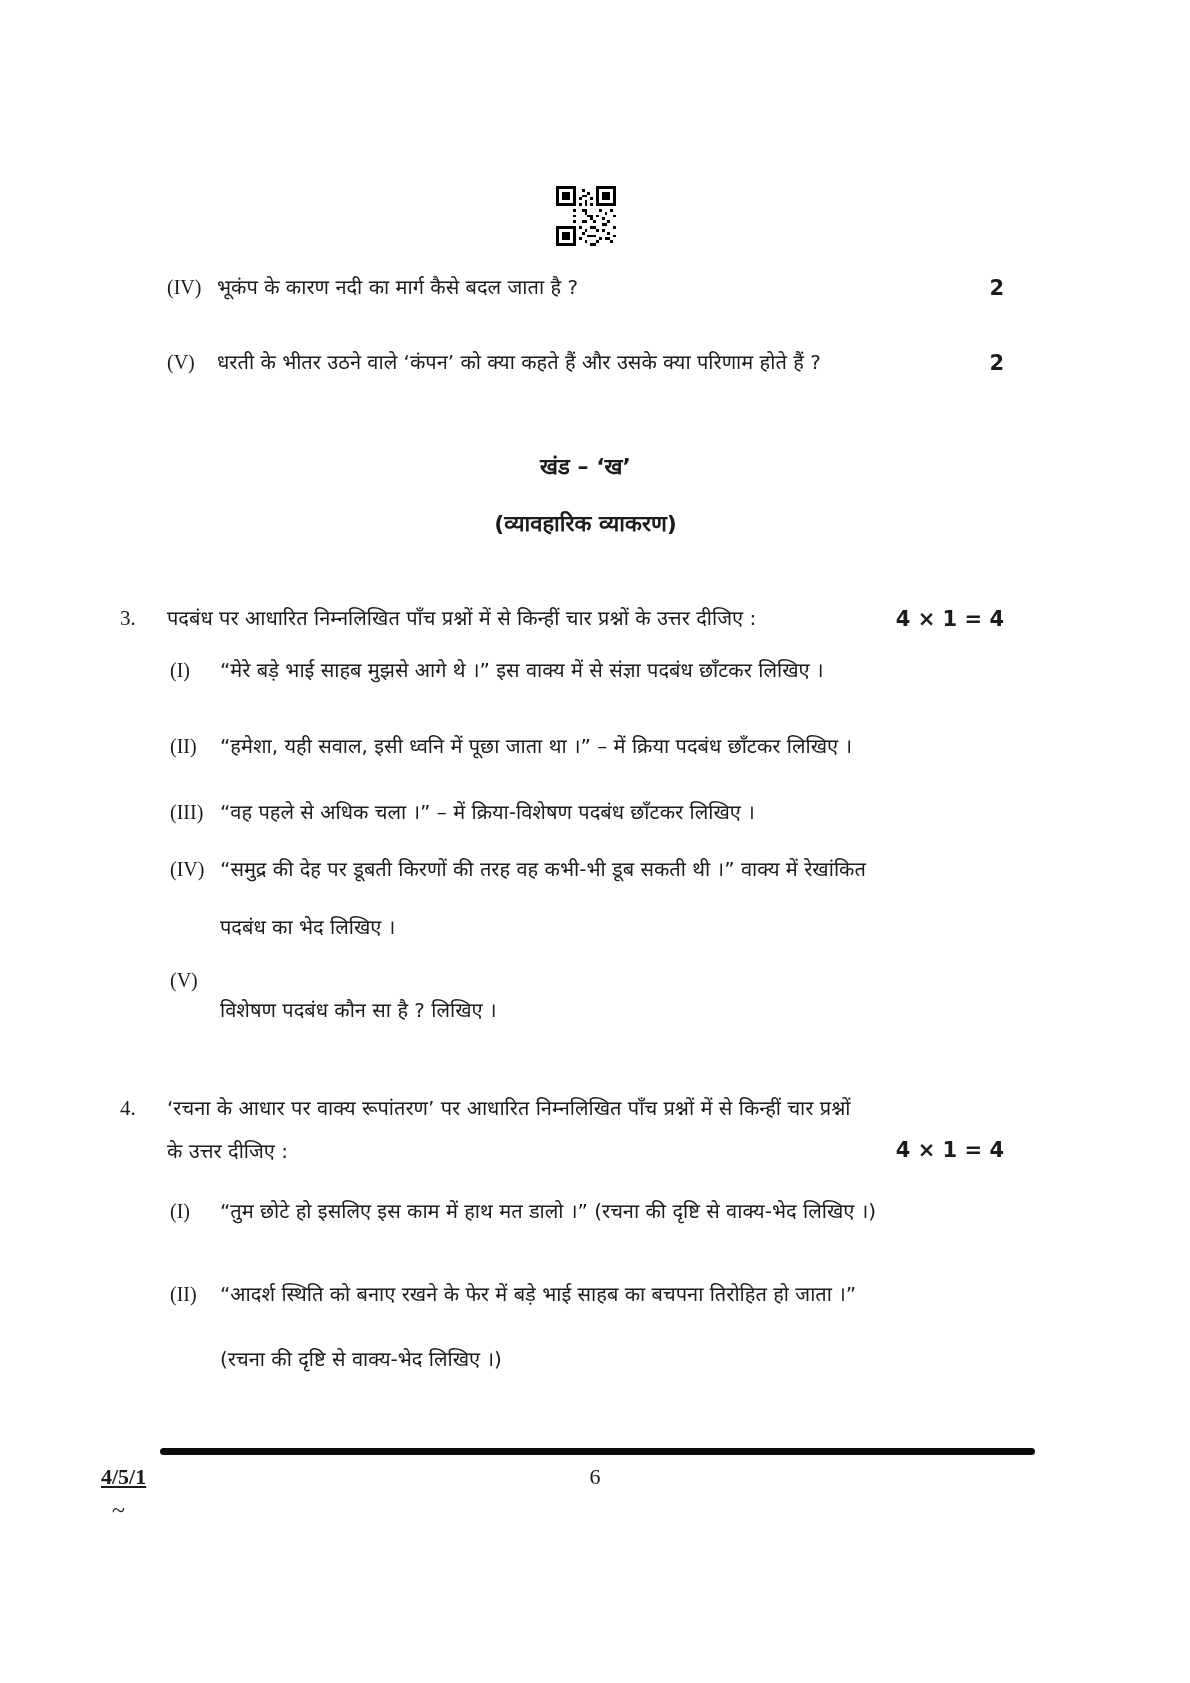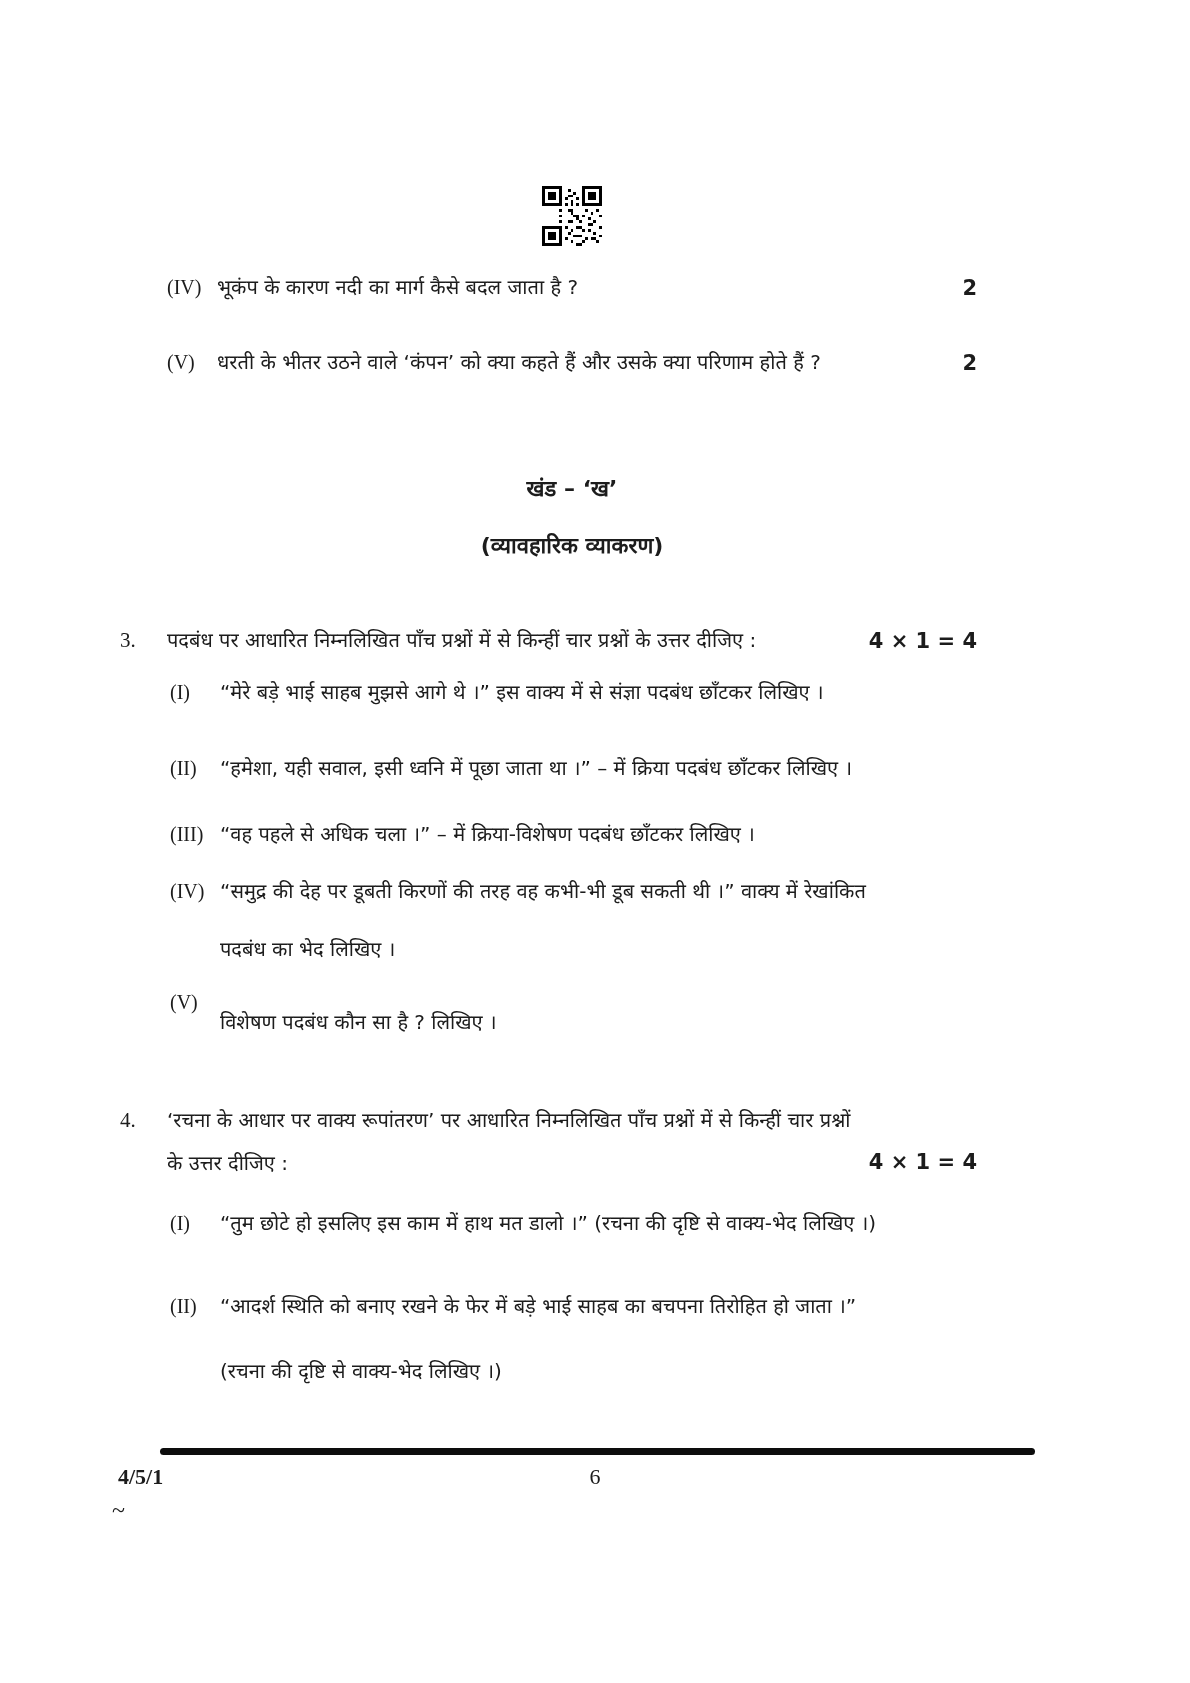--- a/index.html
+++ b/index.html
@@ -14,7 +14,7 @@
     line-height:30px;
     overflow:hidden;
   }
-  .content { position:absolute; left:120px; right:166px; top:0; }
+  .content { position:absolute; left:120px; right:139px; top:0; }
   .lat { font-family:"Liberation Serif", serif; }
 
   .qr-wrap { margin-top:186px; text-align:center; height:60px; }

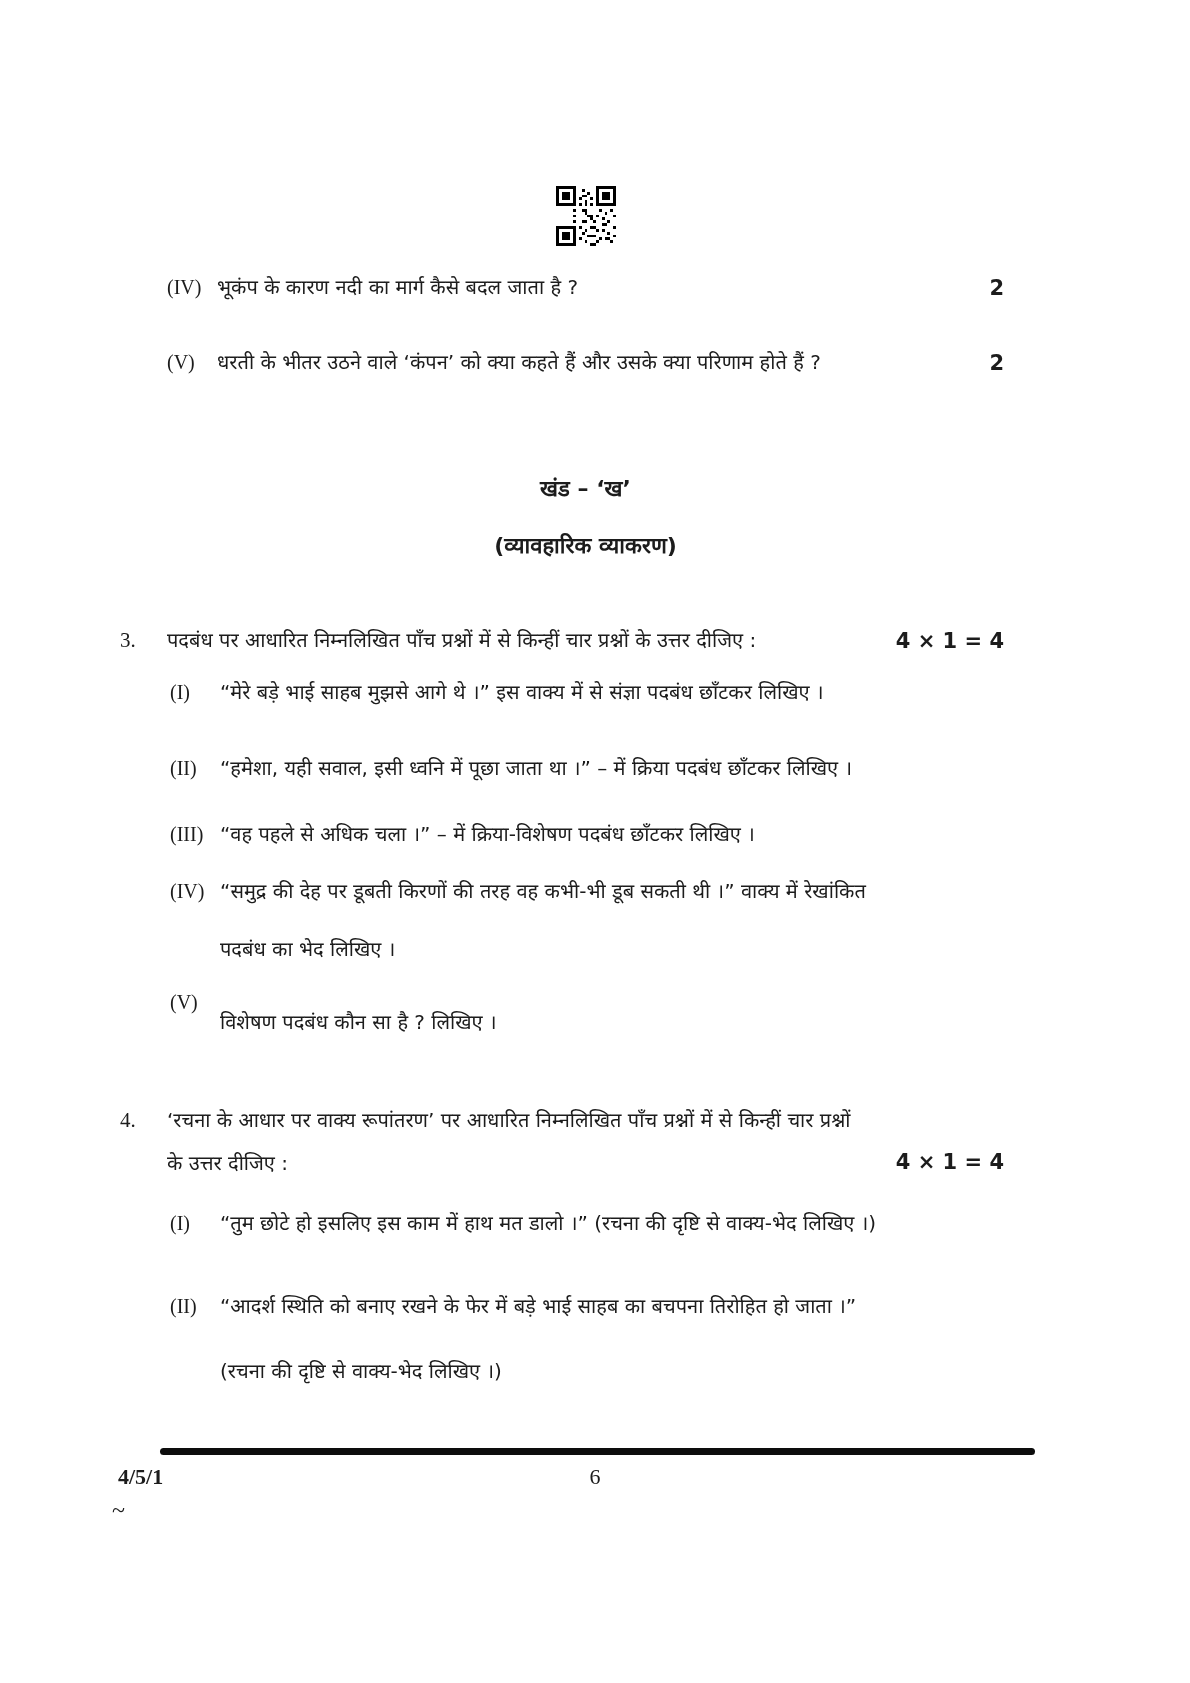--- a/index.html
+++ b/index.html
@@ -139,7 +139,7 @@
       <span class="marks">2</span>
     </div>
 
-    <div class="center" style="margin-top:96px">खंड – ‘ख’</div>
+    <div class="center" style="margin-top:74px">खंड – ‘ख’</div>
     <div class="center" style="margin-top:25px">(व्यावहारिक व्याकरण)</div>
 
     <div class="qrow" style="margin-top:63px">

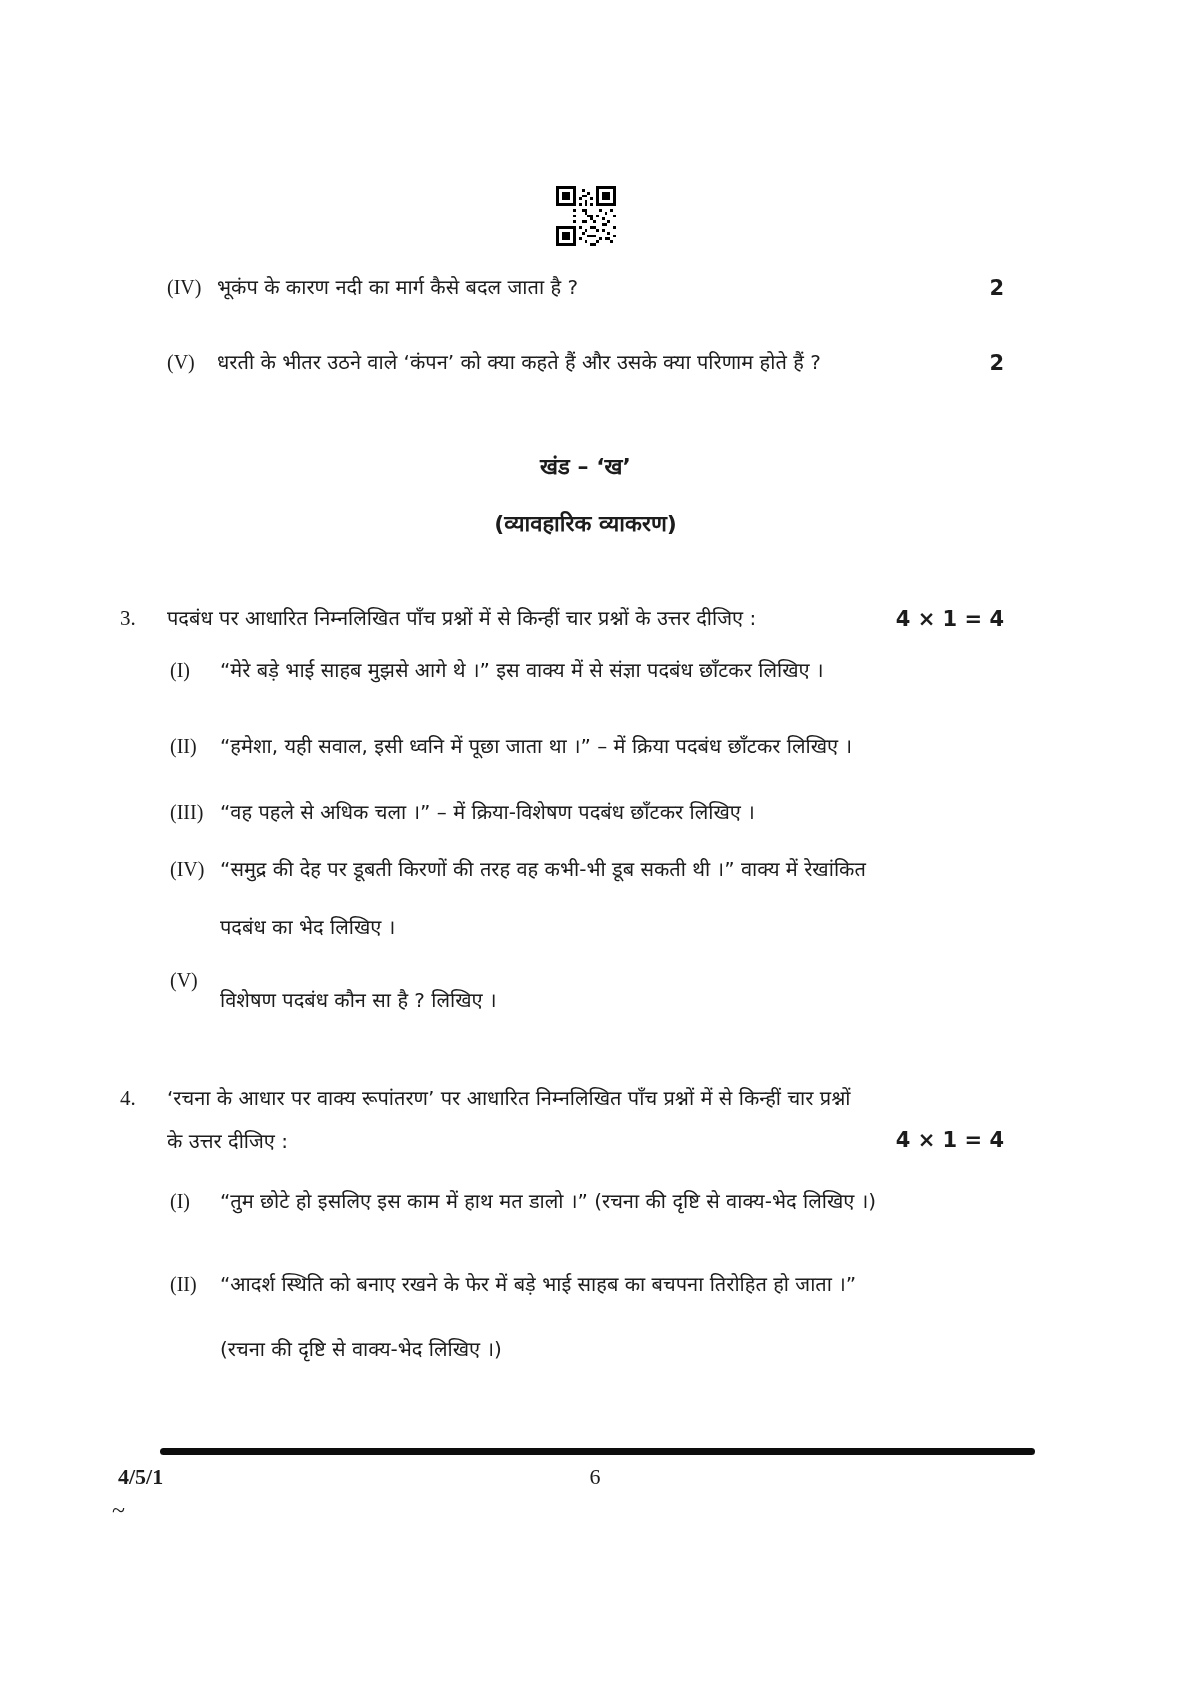--- a/index.html
+++ b/index.html
@@ -182,7 +182,7 @@
     <div class="qrow subq" style="margin-top:23px">
       <span class="qlabel lat">(V)</span>
       <div class="qbody">
-        <div class="line2" style="margin-top:20px">विशेषण पदबंध कौन सा है ? लिखिए ।</div>
+        <div class="line2" style="margin-top:30px">विशेषण पदबंध कौन सा है ? लिखिए ।</div>
       </div>
     </div>
 

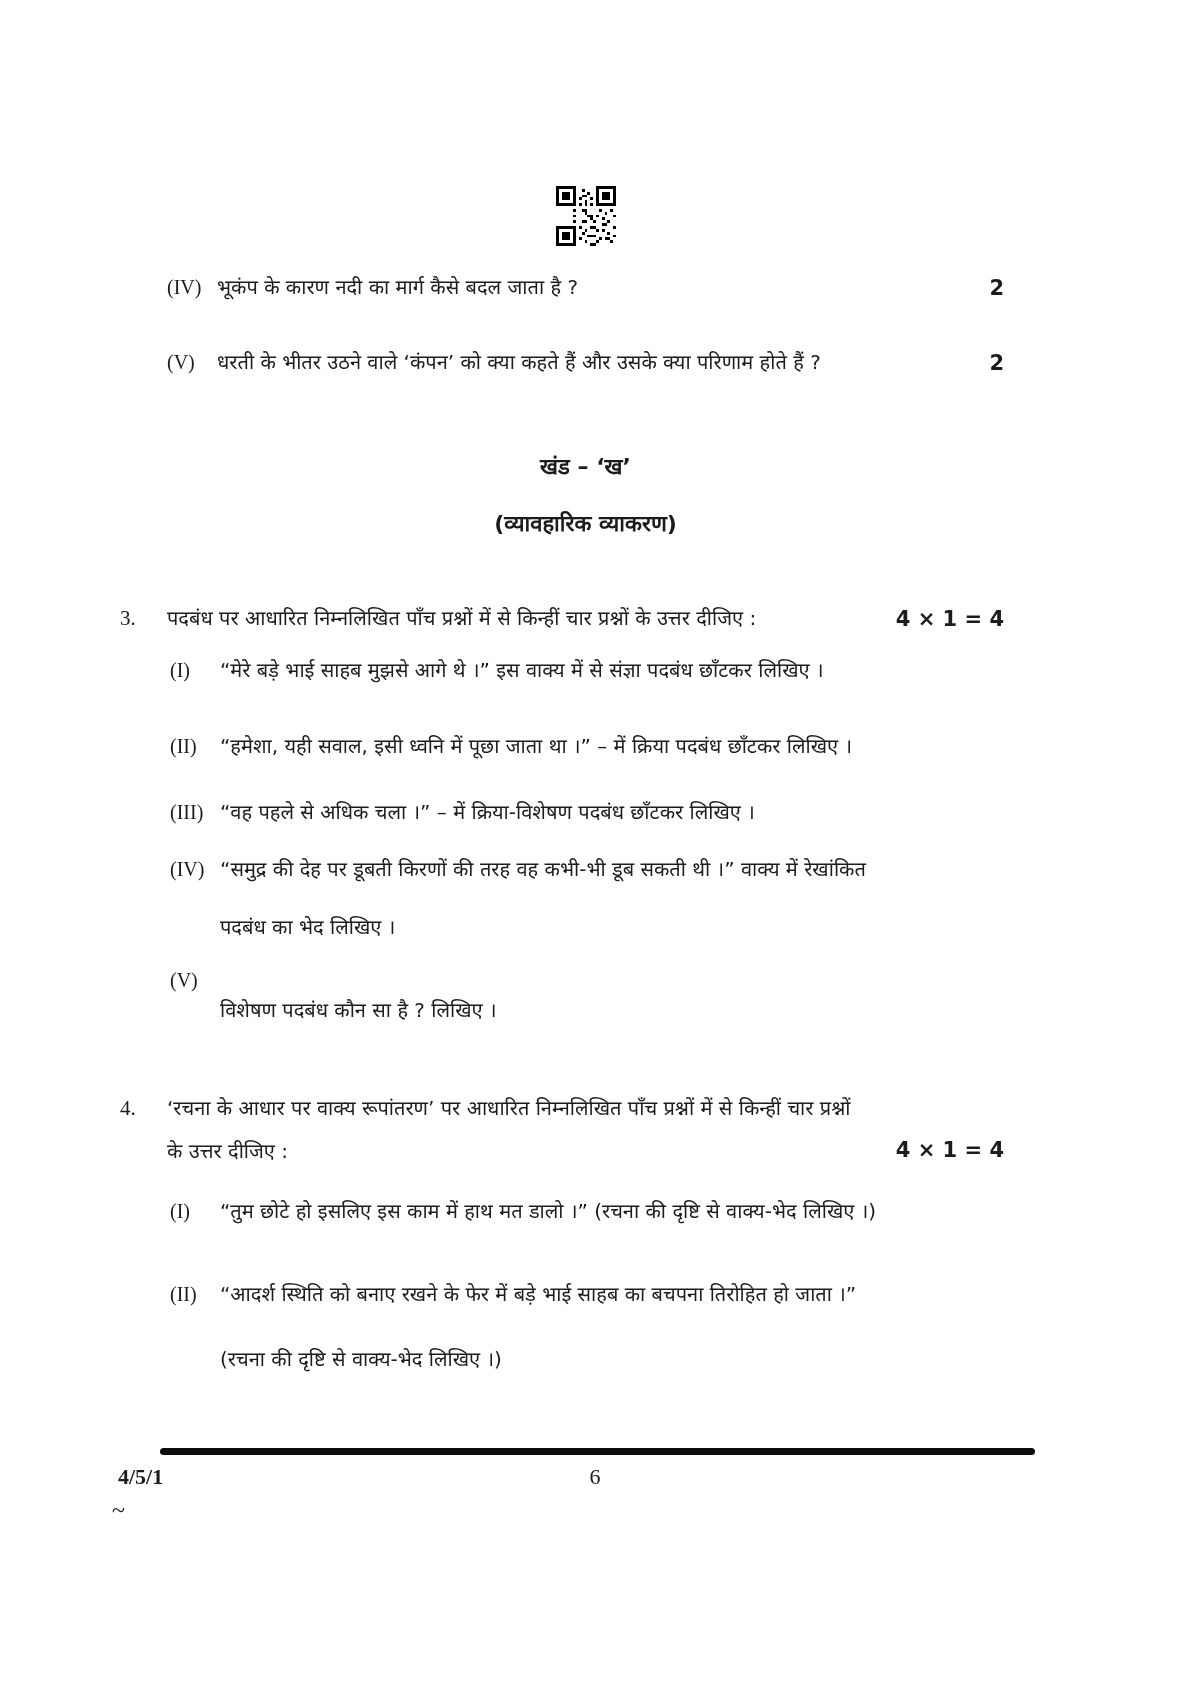--- a/index.html
+++ b/index.html
@@ -46,7 +46,7 @@
     width:875px; height:7px; background:#0d0d0d;
     border-radius:4px;
   }
-  .footer-code { position:absolute; left:118px; top:1462px; font-weight:bold; font-size:22px; }
+  .footer-code { position:absolute; left:101px; top:1462px; font-weight:bold; font-size:22px;text-decoration:underline; }
   .footer-page { position:absolute; left:0; width:1190px; top:1462px; text-align:center; font-size:22px; }
   .footer-tilde { position:absolute; left:112px; top:1495px; font-size:24px; }
 

